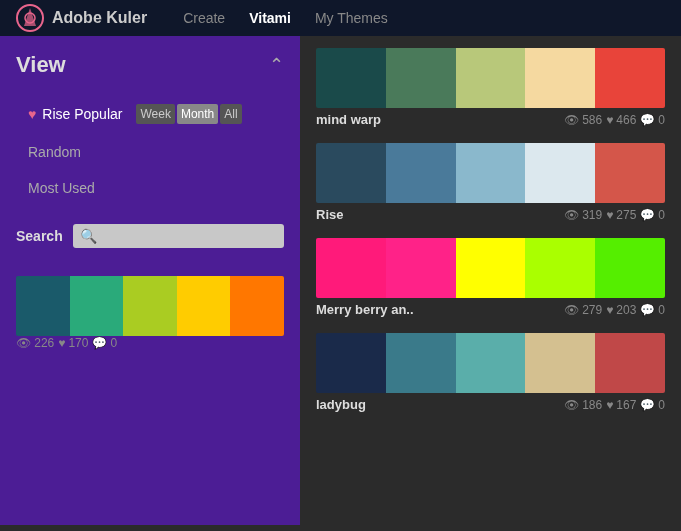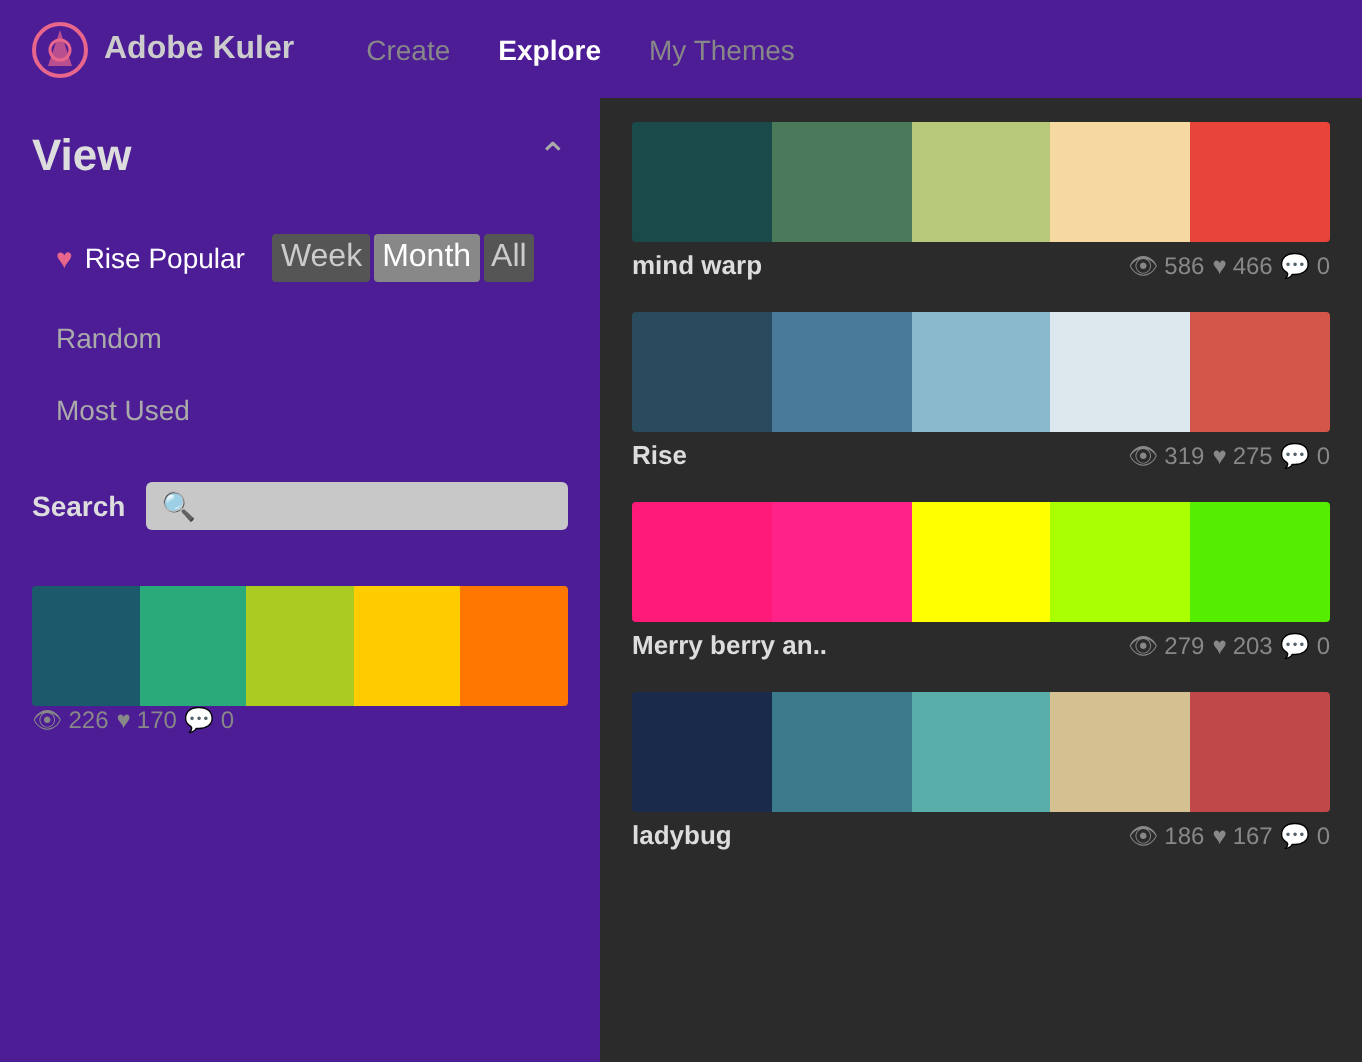--- a/index.html
+++ b/index.html
@@ -14,8 +14,8 @@
 
     
     .topnav {
-      background-color: #4c1d95;
-      height: 49px;
+      background-color: #0f172a;
+      height: 36px;
       display: flex;
       align-items: center;
       padding: 0 16px;

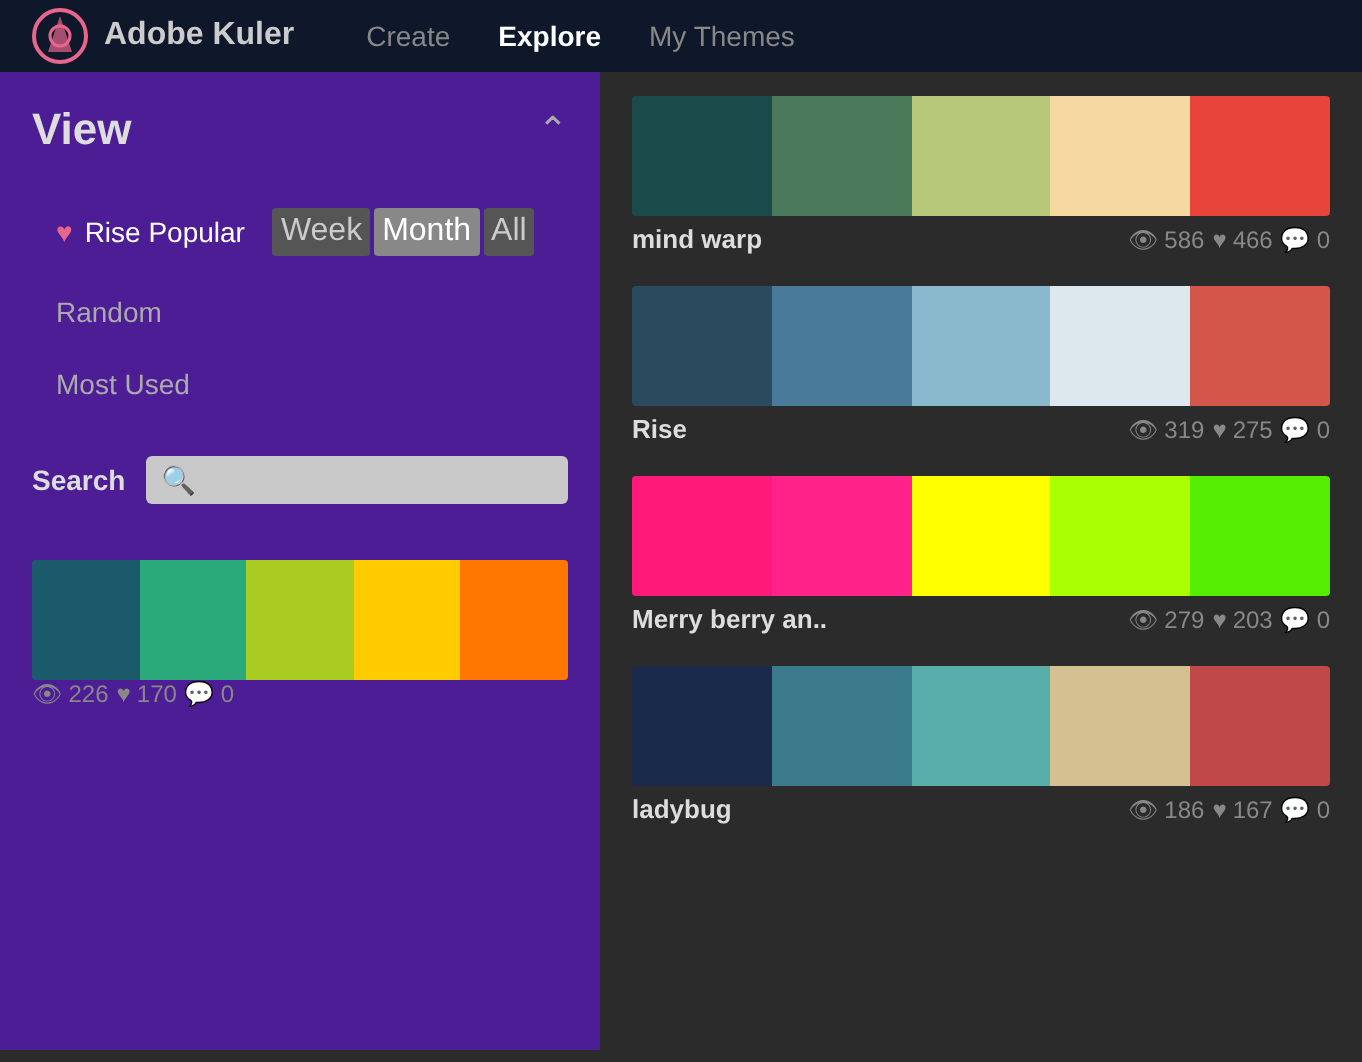--- a/index.html
+++ b/index.html
@@ -216,7 +216,7 @@
     <span class="logo-text">Adobe Kuler</span>
   </div>
   <a class="nav-link">Create</a>
-  <a class="nav-link active">Explore</a>
+  <a class="nav-link active">Vitami</a>
   <a class="nav-link">My Themes</a>
 </div>
 

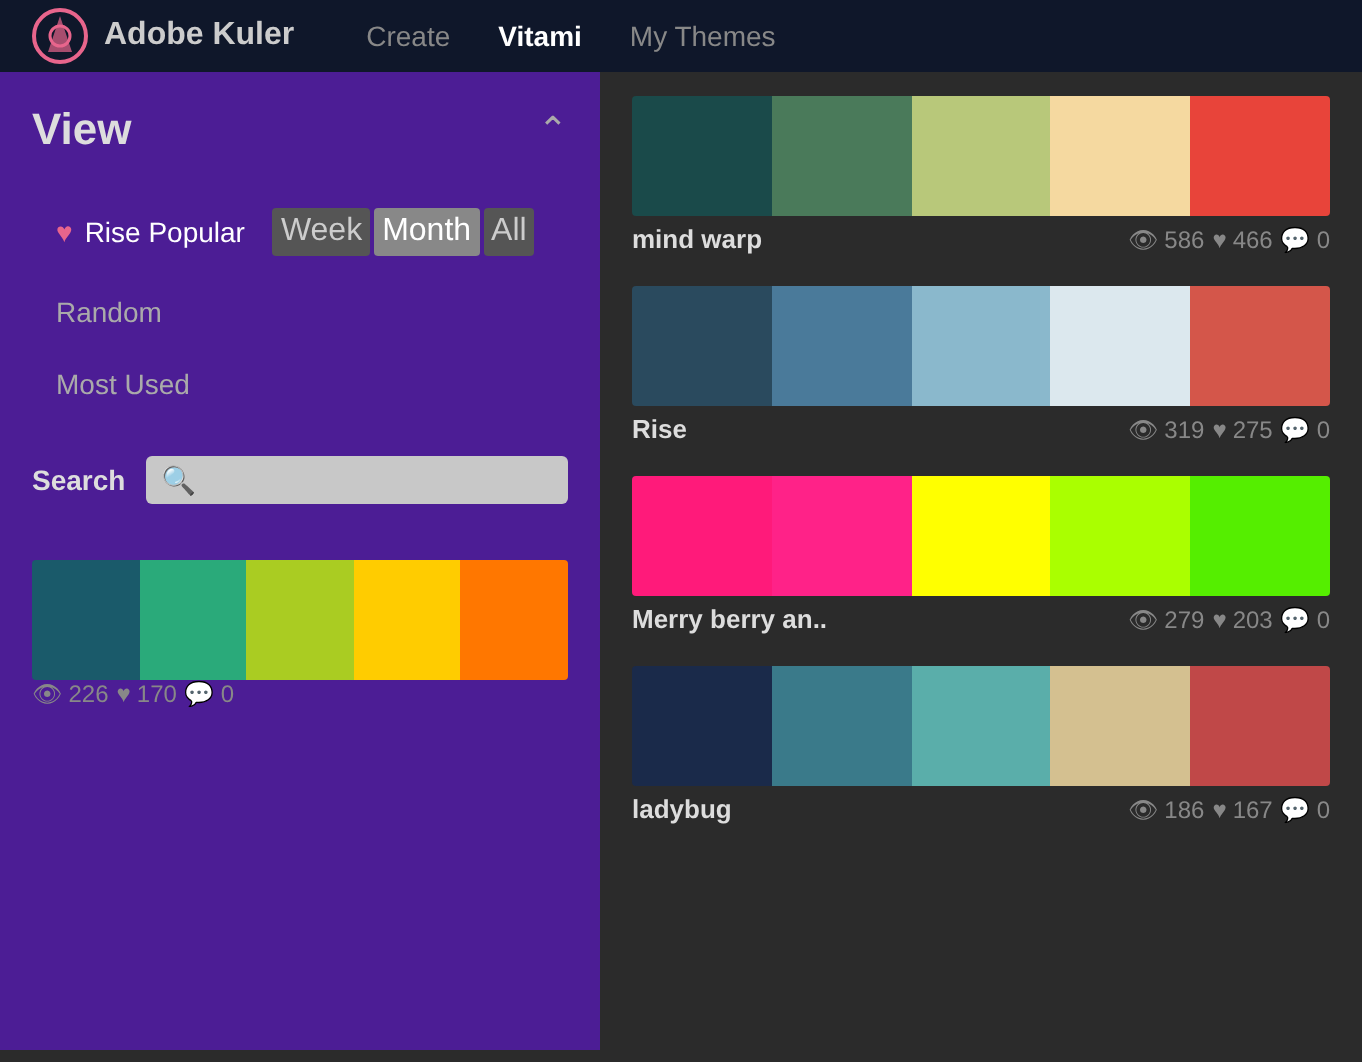--- a/index.html
+++ b/index.html
@@ -105,7 +105,7 @@
       color: #ccc;
       border: none;
       padding: 3px 4px;
-      font-size: 16px;
+      font-size: 12px;
       cursor: pointer;
       border-radius: 2px;
     }

